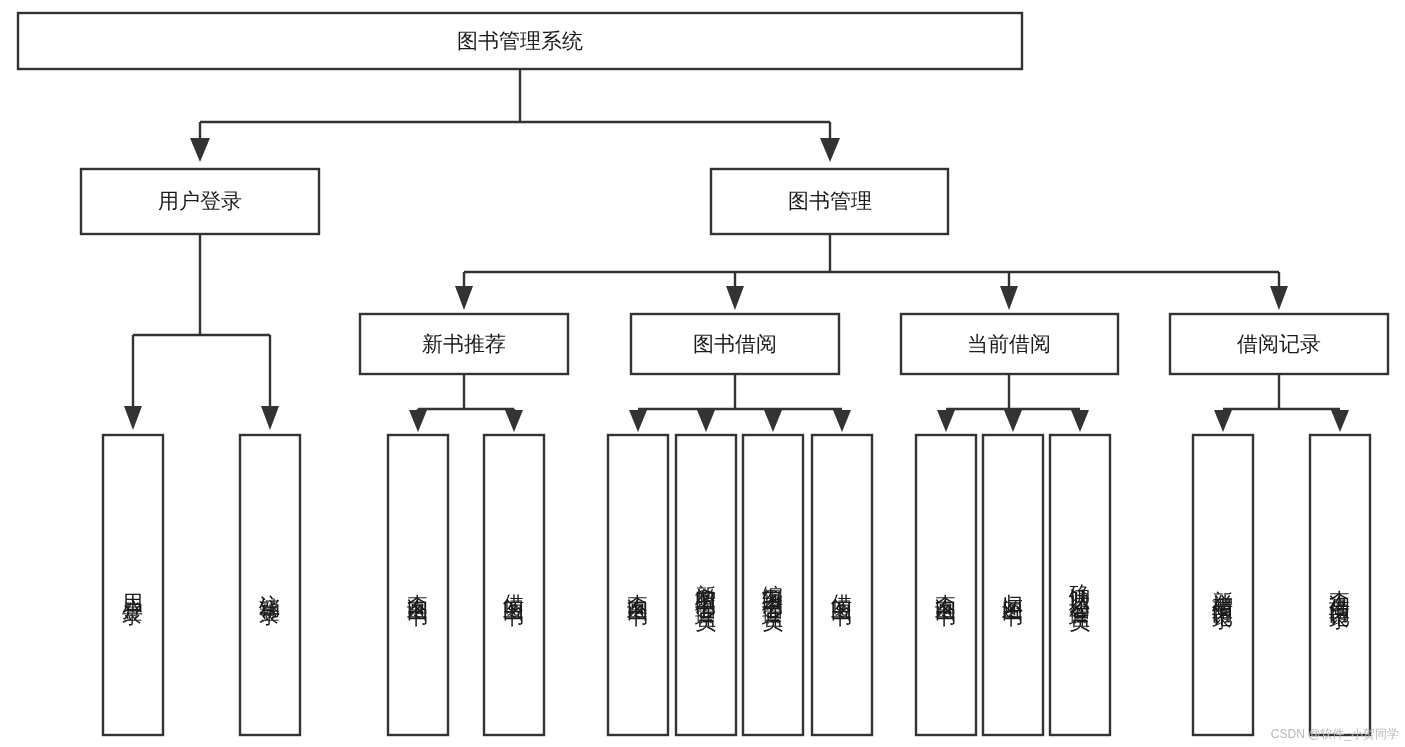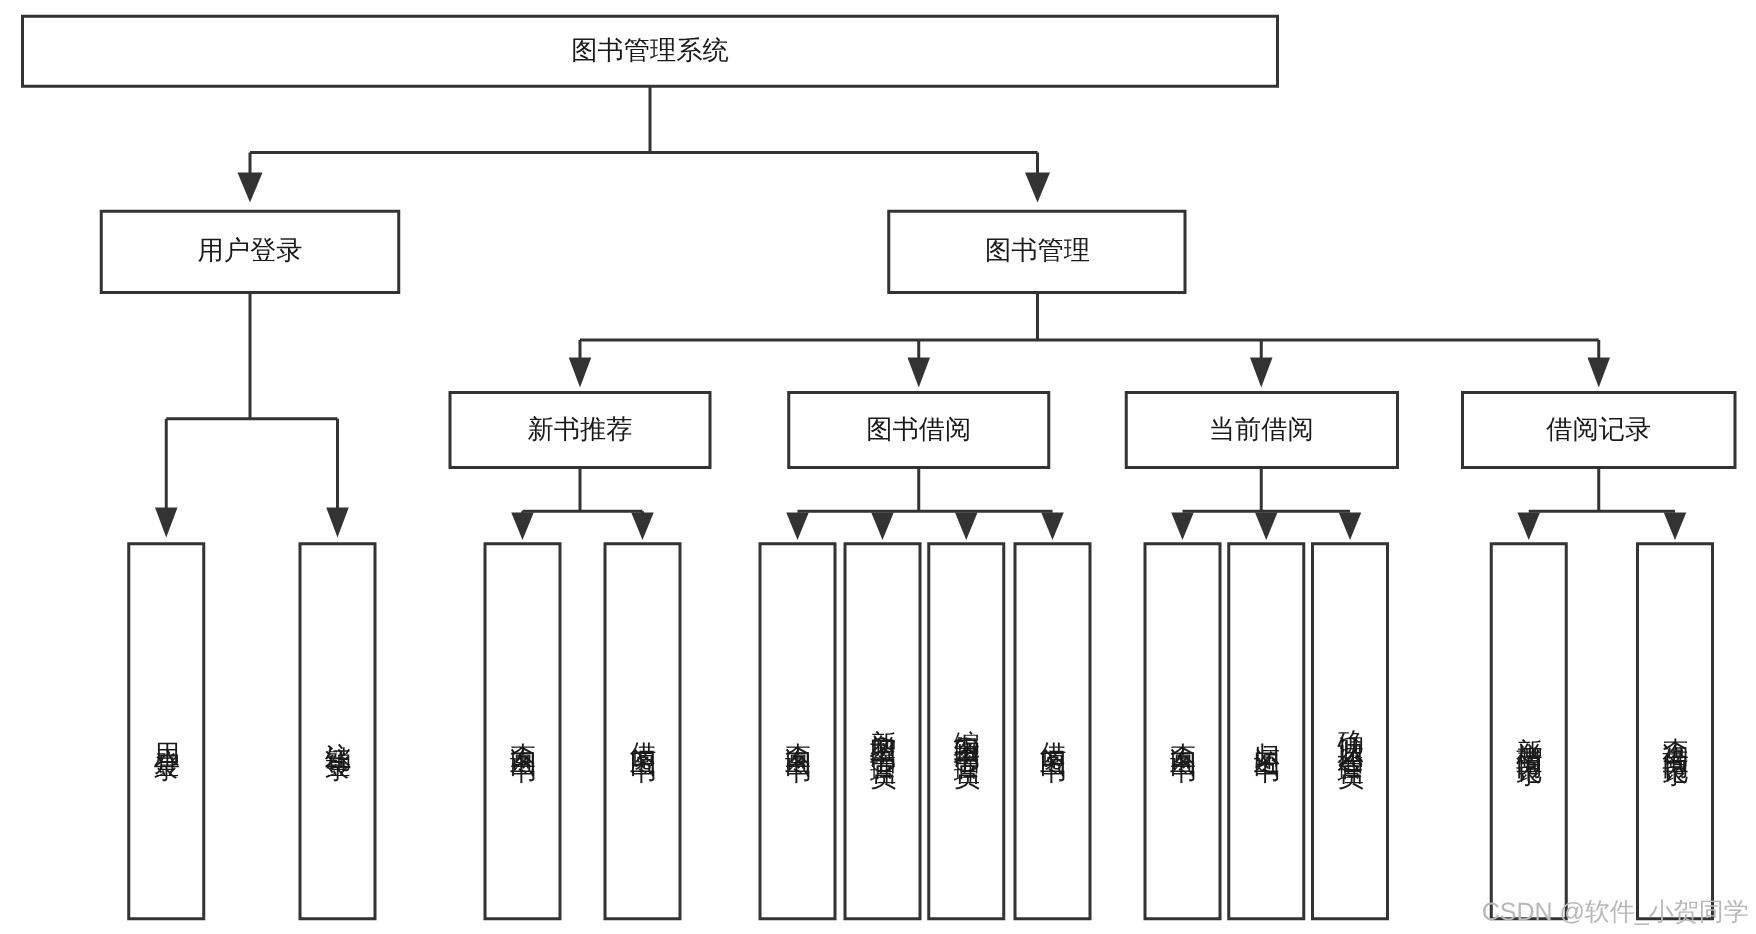--- a/index.html
+++ b/index.html
@@ -63,7 +63,7 @@
     right: 6px;
     bottom: 4px;
     font-family: "Liberation Sans", "DejaVu Sans", sans-serif;
-    font-size: 20px;
+    font-size: 12px;
     color: #b8b8b8;
     white-space: nowrap;
     user-select: none;

